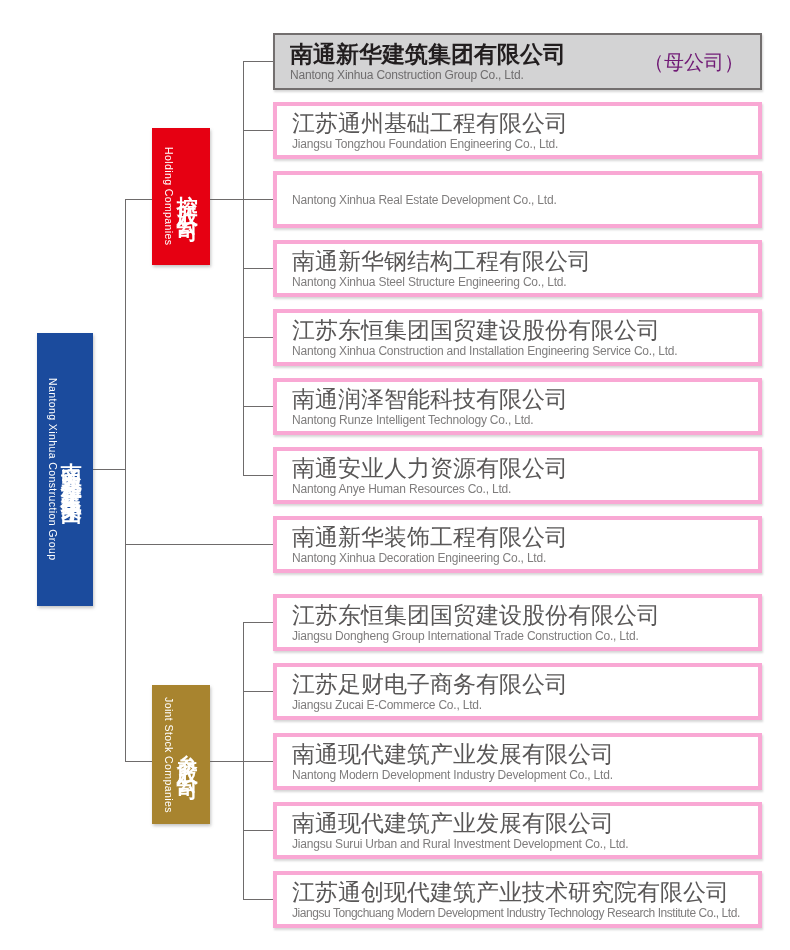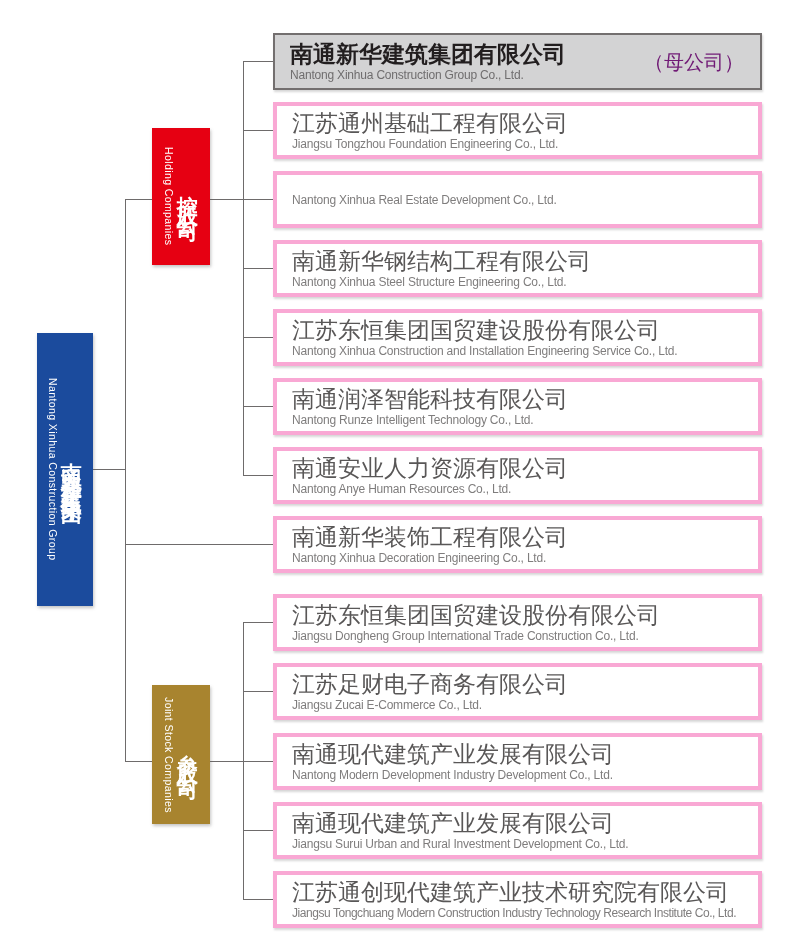--- a/index.html
+++ b/index.html
@@ -142,7 +142,7 @@
 
   <div class="company l13" style="top:871px">
     <div class="zh">江苏通创现代建筑产业技术研究院有限公司</div>
-    <div class="en">Jiangsu Tongchuang Modern Construction Industry Technology Research Institute Co., Ltd.</div>
+    <div class="en">Jiangsu Tongchuang Modern Development Industry Technology Research Institute Co., Ltd.</div>
   </div>
 
 </div>

